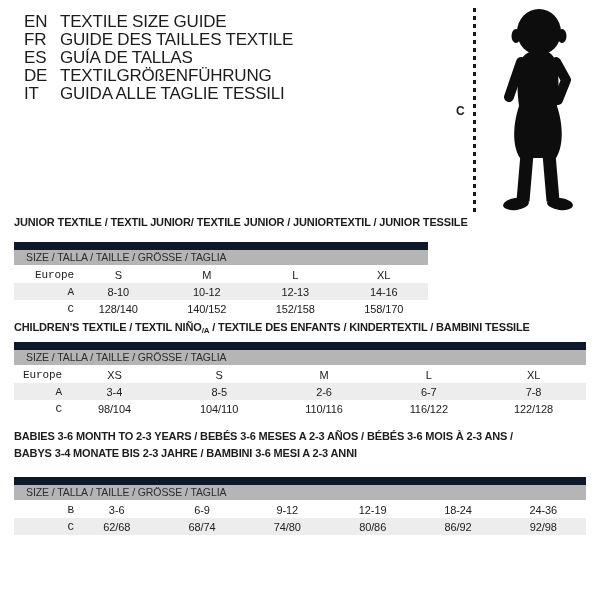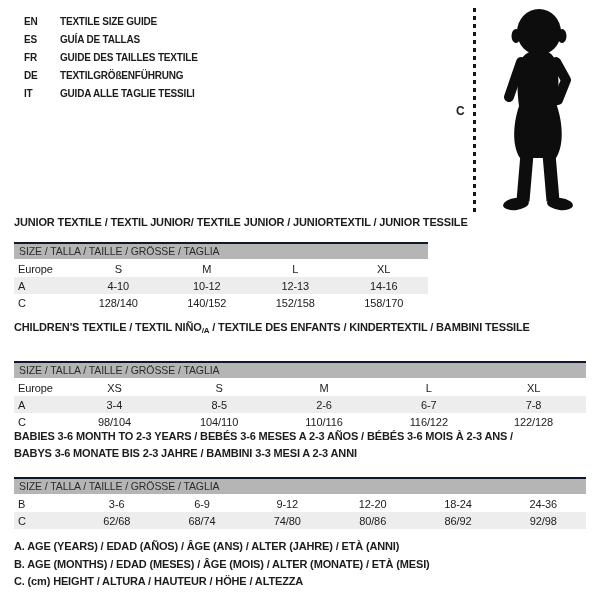--- a/index.html
+++ b/index.html
@@ -12,7 +12,7 @@
 
   
   .lang-block{position:absolute;left:24px;top:13px;}
-  .lang-row{display:flex;line-height:18px;font-weight:bold;font-size:10px;letter-spacing:-0.2px;}
+  .lang-row{display:flex;line-height:18px;font-weight:normal;font-size:17px;letter-spacing:-0.2px;}
   .lang-code{width:36px;flex:0 0 36px;}
 
   

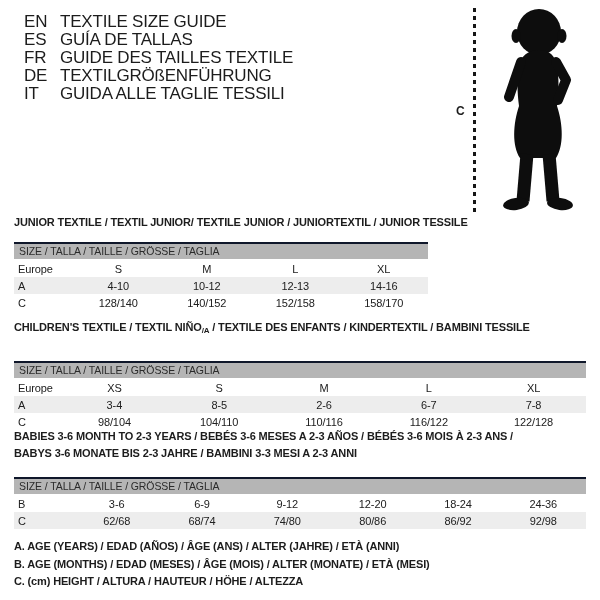--- a/index.html
+++ b/index.html
@@ -65,12 +65,12 @@
       <span class="lang-title">TEXTILE SIZE GUIDE</span>
     </div>
     <div class="lang-row">
+      <span class="lang-code">FR</span>
+      <span class="lang-title">GUIDE DES TAILLES TEXTILE</span>
+    </div>
+    <div class="lang-row">
       <span class="lang-code">ES</span>
       <span class="lang-title">GUÍA DE TALLAS</span>
-    </div>
-    <div class="lang-row">
-      <span class="lang-code">FR</span>
-      <span class="lang-title">GUIDE DES TAILLES TEXTILE</span>
     </div>
     <div class="lang-row">
       <span class="lang-code">DE</span>

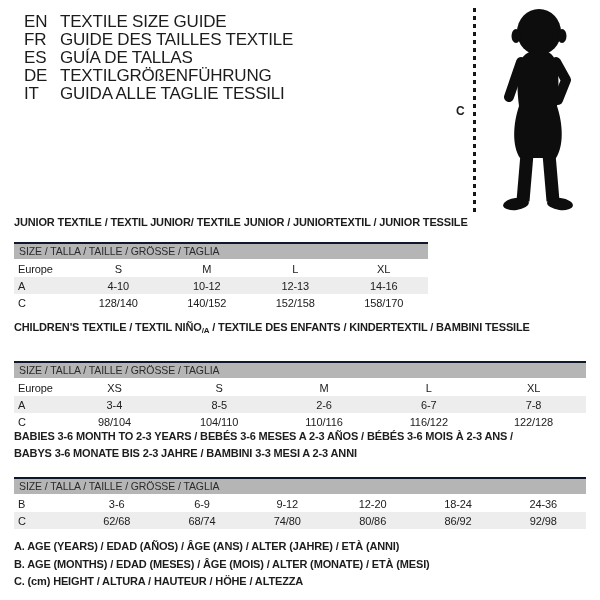--- a/index.html
+++ b/index.html
@@ -35,8 +35,8 @@
   .sub{font-size:8px;vertical-align:-2px;}
 
   .size-bar{
-    height:15px;background:#b5b5b5;border-top:2px solid #0f172a;
-    font-size:10.5px;line-height:15px;padding-left:5px;color:#2b2b2b;
+    height:15px;background:#b5b5b5;border-top:8px solid #0f172a;
+    font-size:10.5px;line-height:15px;padding-left:12px;color:#2b2b2b;
     letter-spacing:-0.1px;
   }
   table.t{width:100%;border-collapse:collapse;table-layout:fixed;margin-top:1px;}

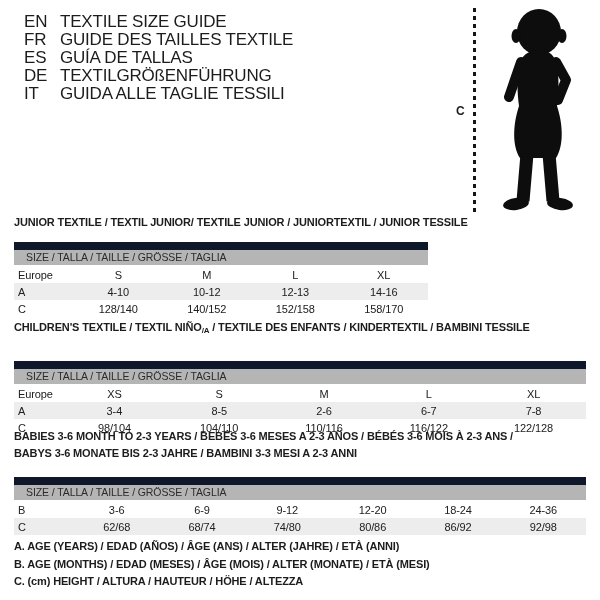--- a/index.html
+++ b/index.html
@@ -44,7 +44,7 @@
     font-size:11px;height:17px;padding:0;text-align:center;
     vertical-align:middle;letter-spacing:-0.1px;color:#202020;
   }
-  table.t td.label{text-align:left;padding-left:4px;}
+  table.t td.label{text-align:right;padding-left:4px;font-family:Liberation Mono, monospace;}
   .t1 td.label{width:56px;}
   .t2 td.label{width:44px;}
   .t3 td.label{width:56px;}

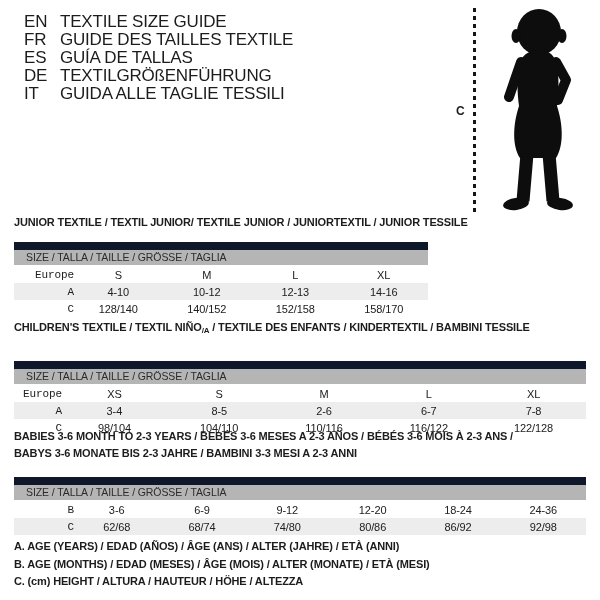--- a/index.html
+++ b/index.html
@@ -113,7 +113,7 @@
           </tr>
           <tr class="alt">
             <td class="label">A</td>
-            <td>4-10</td>
+            <td>8-10</td>
             <td>10-12</td>
             <td>12-13</td>
             <td>14-16</td>

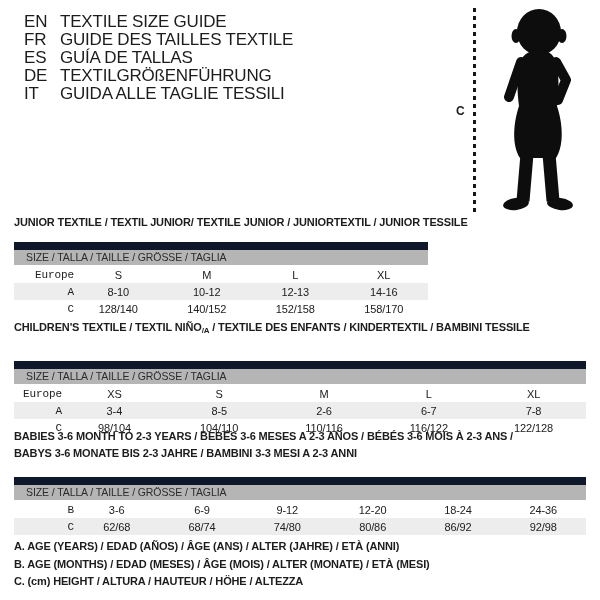--- a/index.html
+++ b/index.html
@@ -30,7 +30,7 @@
   .s3{top:428px;width:572px;}
   .sec-title{font-size:11px;font-weight:bold;line-height:13px;letter-spacing:-0.15px;white-space:nowrap;}
   .s1 .sec-title{margin-bottom:13px;}
-  .s2 .sec-title{margin-bottom:24px;}
+  .s2 .sec-title{margin-bottom:5px;}
   .s3 .sec-title{line-height:17px;margin-bottom:15px;}
   .sub{font-size:8px;vertical-align:-2px;}
 

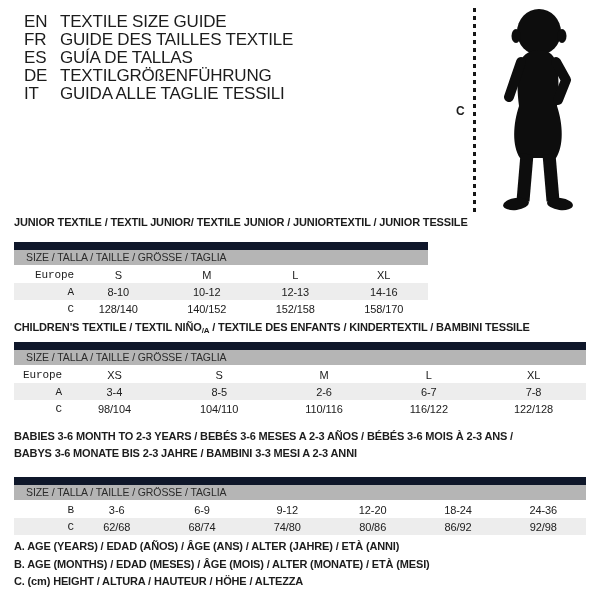--- a/index.html
+++ b/index.html
@@ -165,7 +165,7 @@
   <div class="section s3">
     <div class="sec-title">
       <div>BABIES 3-6 MONTH TO 2-3 YEARS / BEBÉS 3-6 MESES A 2-3 AÑOS / BÉBÉS 3-6 MOIS À 2-3 ANS /</div>
-      <div>BABYS 3-6 MONATE BIS 2-3 JAHRE / BAMBINI 3-3 MESI A 2-3 ANNI</div>
+      <div>BABYS 3-4 MONATE BIS 2-3 JAHRE / BAMBINI 3-6 MESI A 2-3 ANNI</div>
     </div>
     <div class="size-bar">SIZE / TALLA / TAILLE / GRÖSSE / TAGLIA</div>
     <table class="t t3">

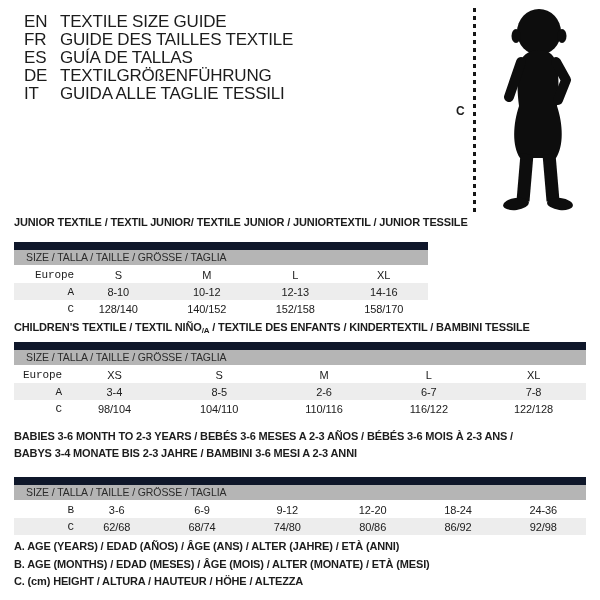--- a/index.html
+++ b/index.html
@@ -175,7 +175,7 @@
             <td>3-6</td>
             <td>6-9</td>
             <td>9-12</td>
-            <td>12-20</td>
+            <td>12-19</td>
             <td>18-24</td>
             <td>24-36</td>
           </tr>

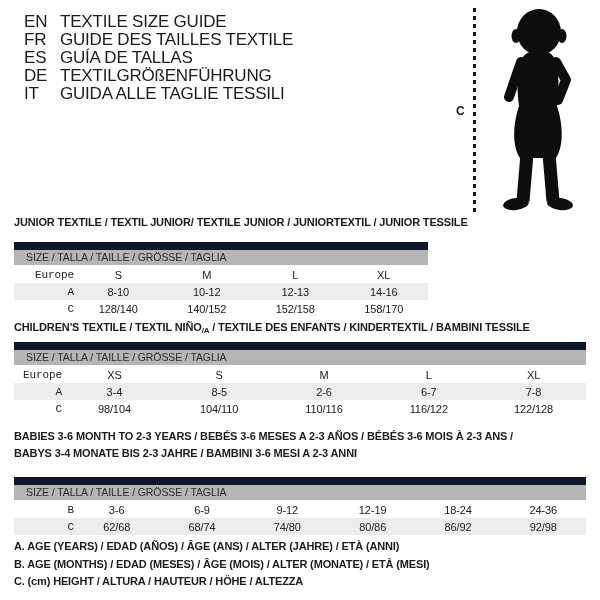--- a/index.html
+++ b/index.html
@@ -192,11 +192,6 @@
       </table>
   </div>
 
-  <div class="legend">
-    <div class="legend-line">A. AGE (YEARS) / EDAD (AÑOS) / ÂGE (ANS) / ALTER (JAHRE) / ETÀ (ANNI)</div>
-    <div class="legend-line">B. AGE (MONTHS) / EDAD (MESES) / ÂGE (MOIS) / ALTER (MONATE) / ETÀ (MESI)</div>
-    <div class="legend-line">C. (cm) HEIGHT / ALTURA / HAUTEUR / HÖHE / ALTEZZA</div>
-  </div>
 
 </div>
 

